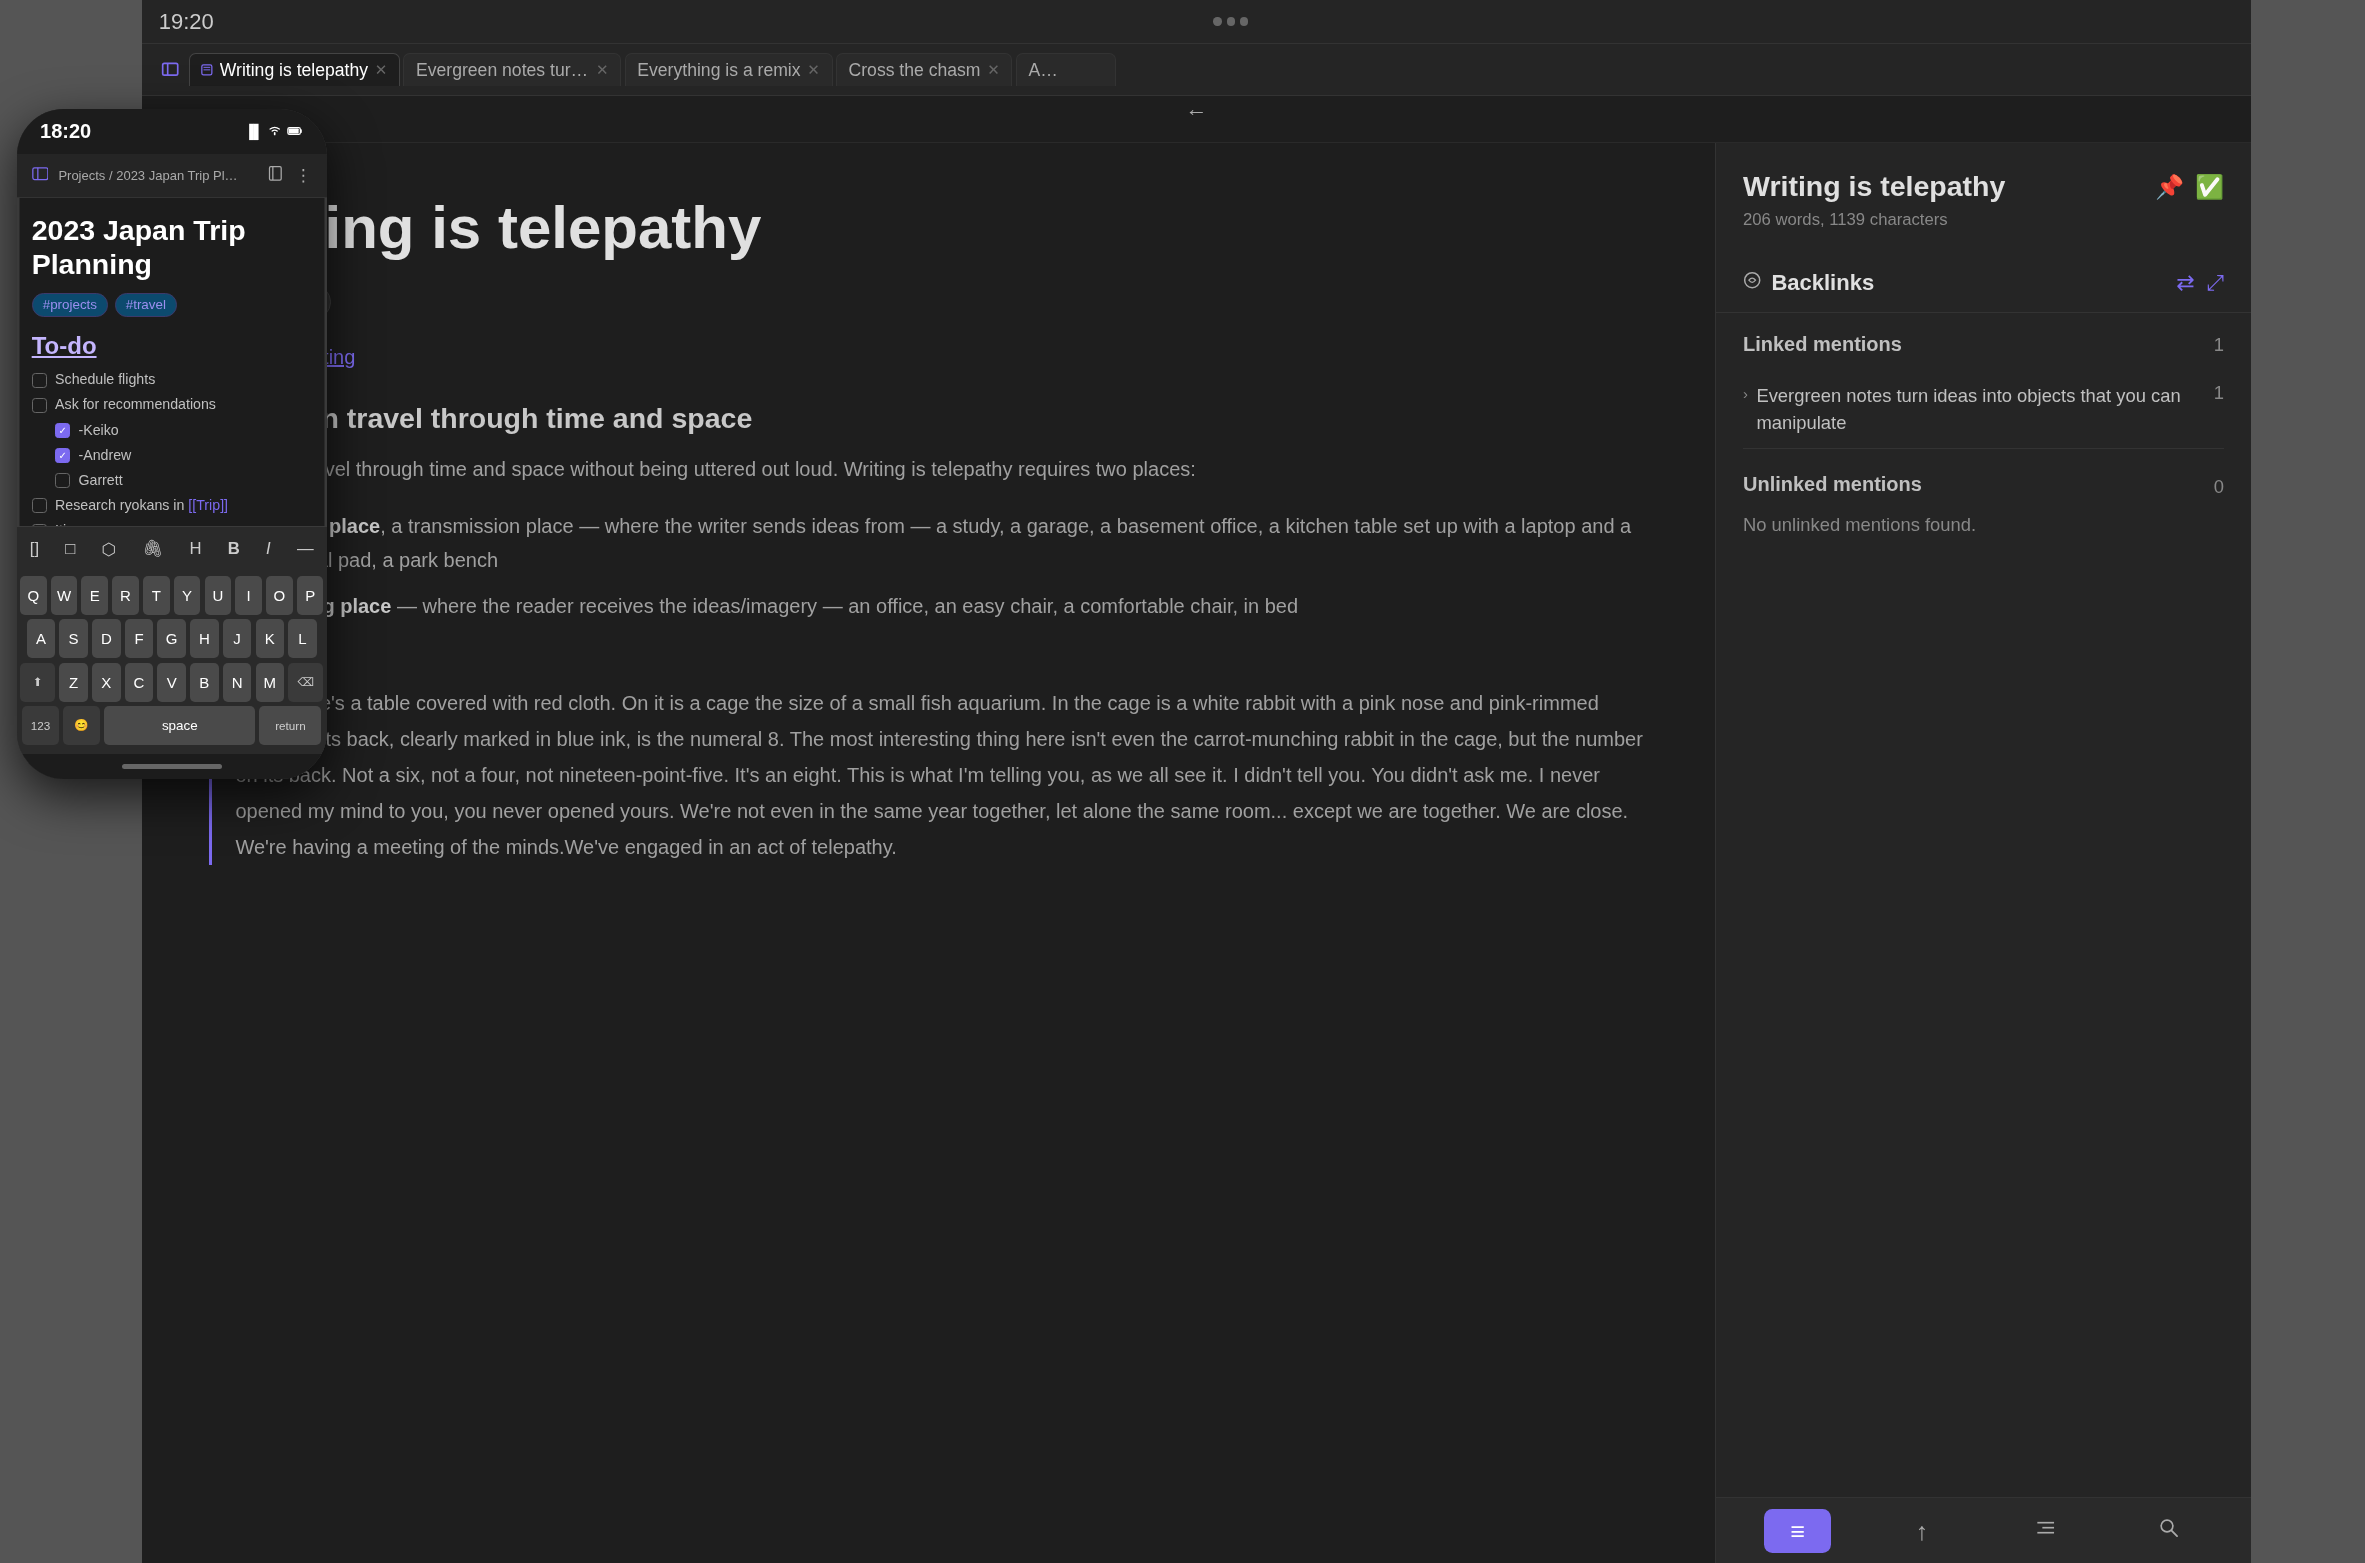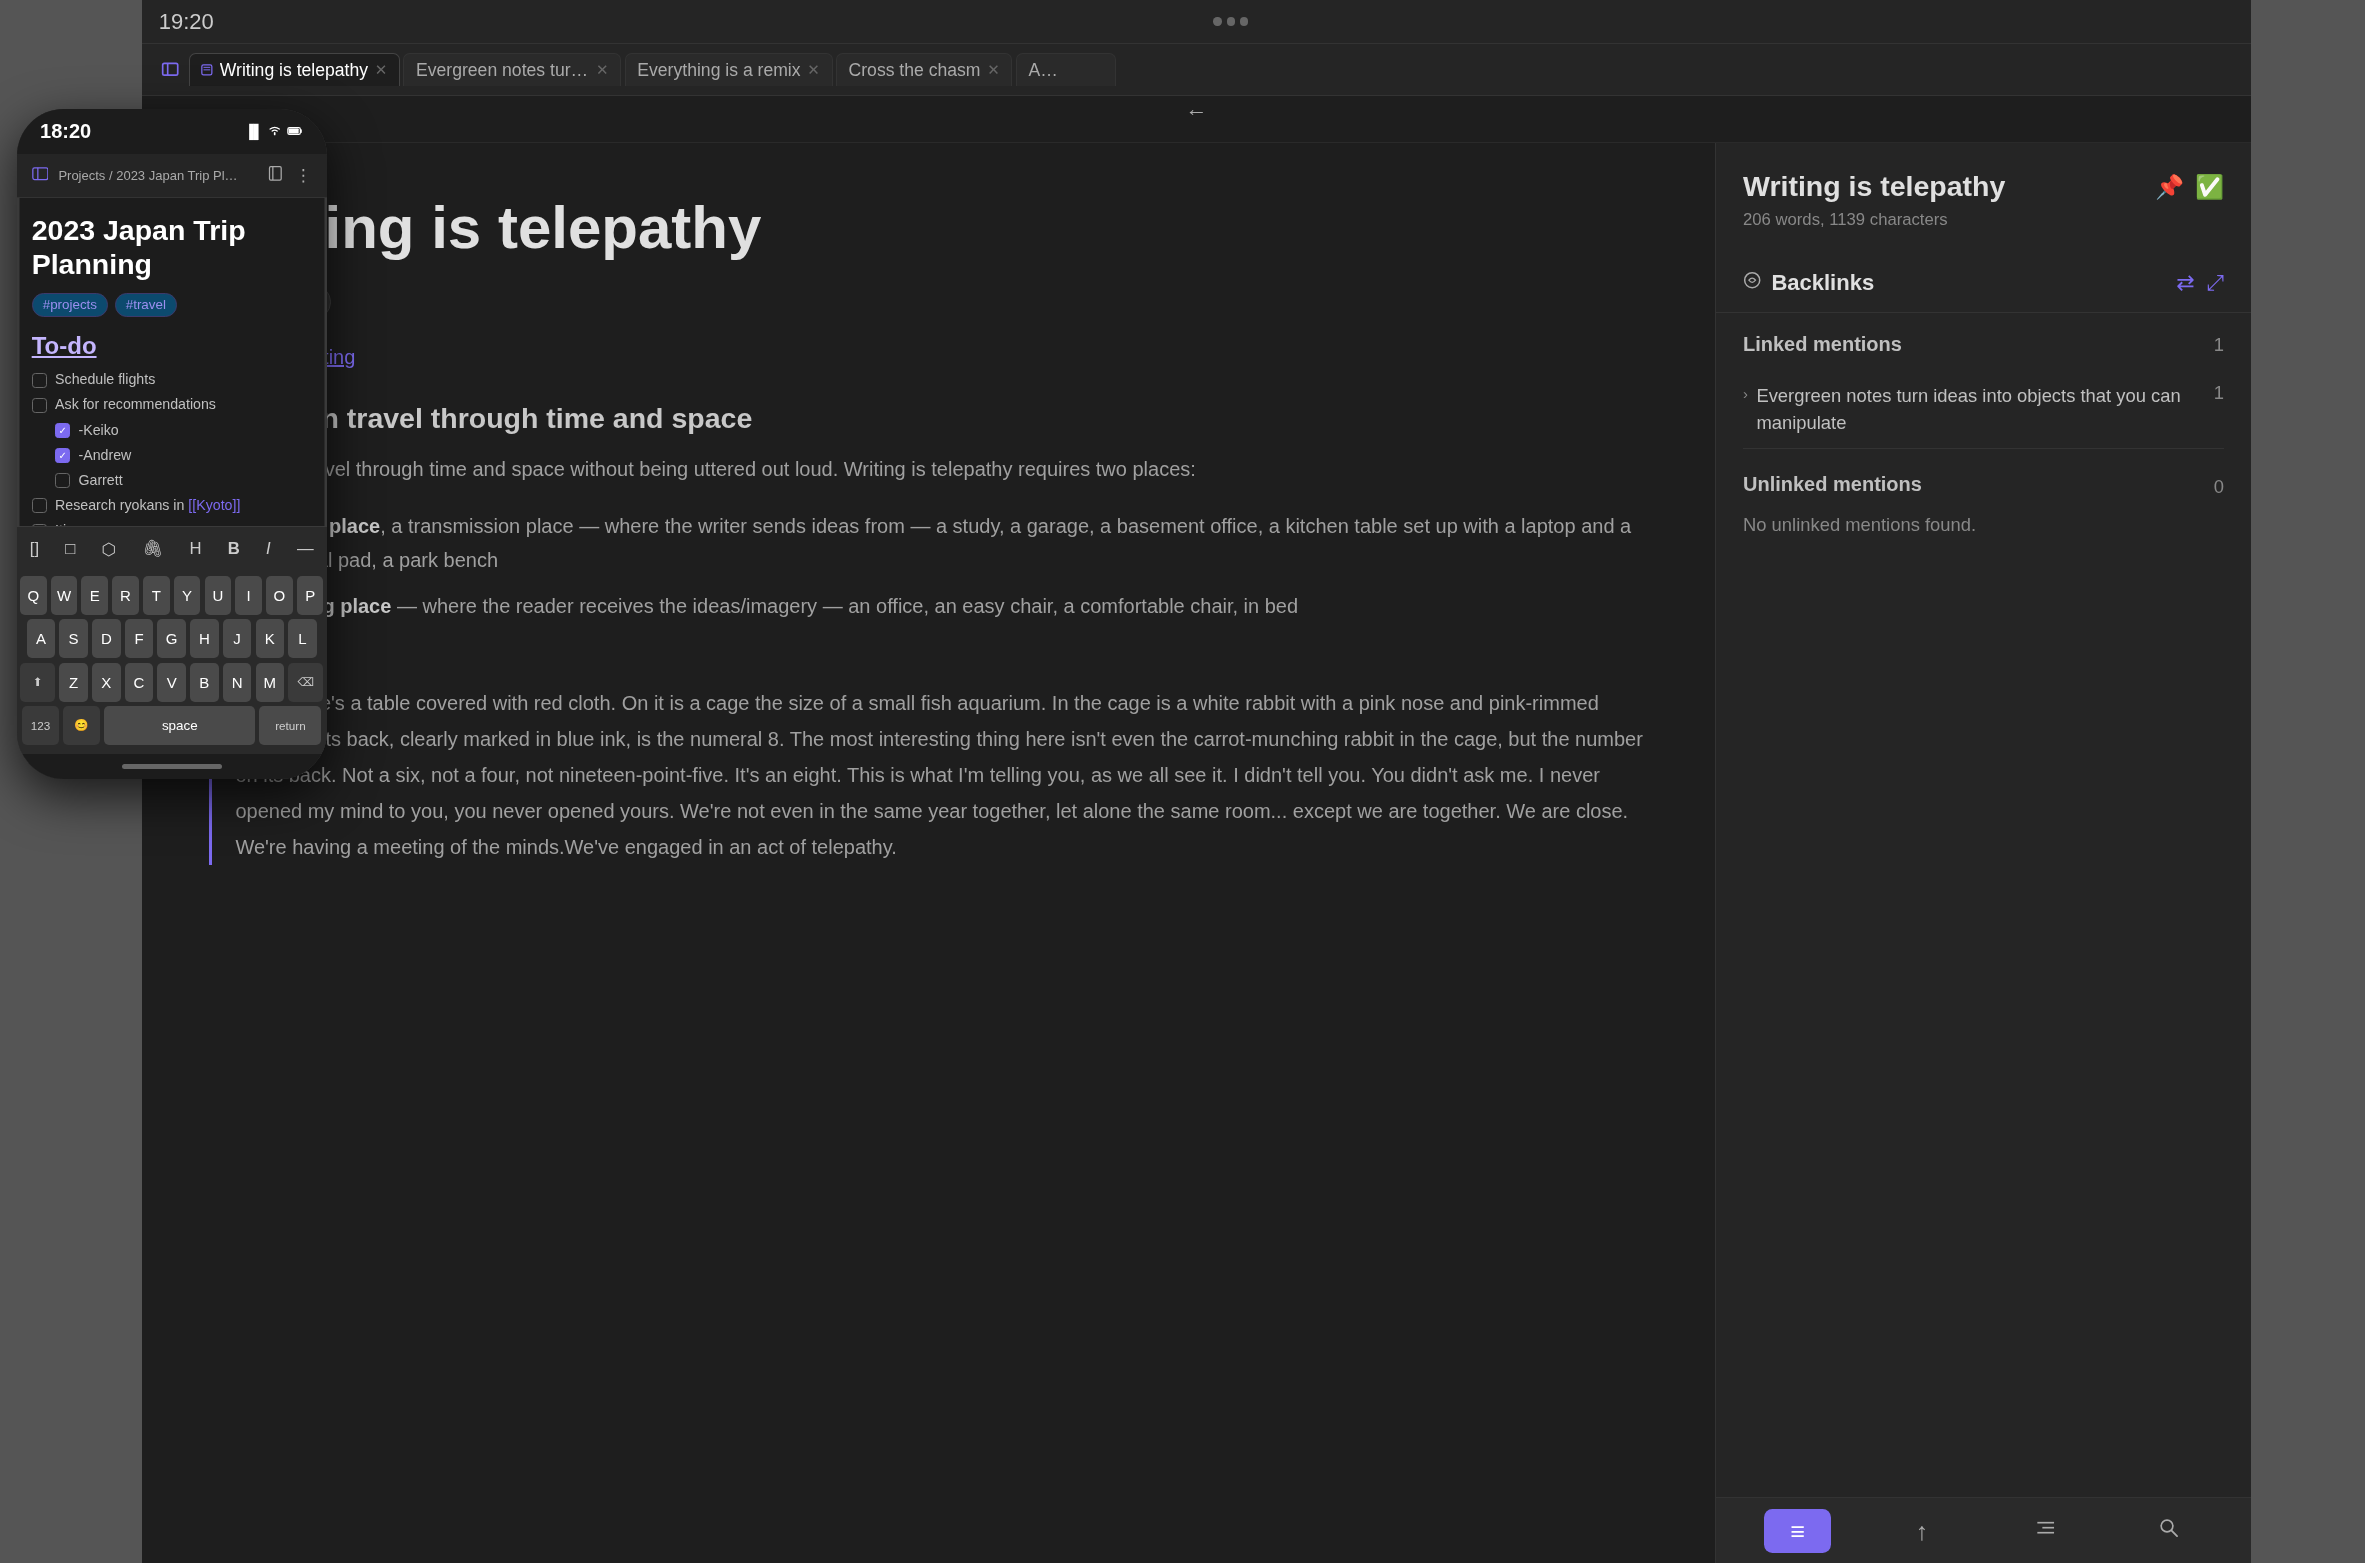--- a/index.html
+++ b/index.html
@@ -787,7 +787,7 @@
     </div>
     <div class="phone-todo-item">
       <div class="phone-checkbox"></div>
-      <span>Research ryokans in <span class="phone-todo-link">[[Kyoto]]</span></span>
+      <span>Research ryokans in <span class="phone-todo-link">[[Trip]]</span></span>
     </div>
     <div class="phone-todo-item">
       <div class="phone-checkbox"></div>

